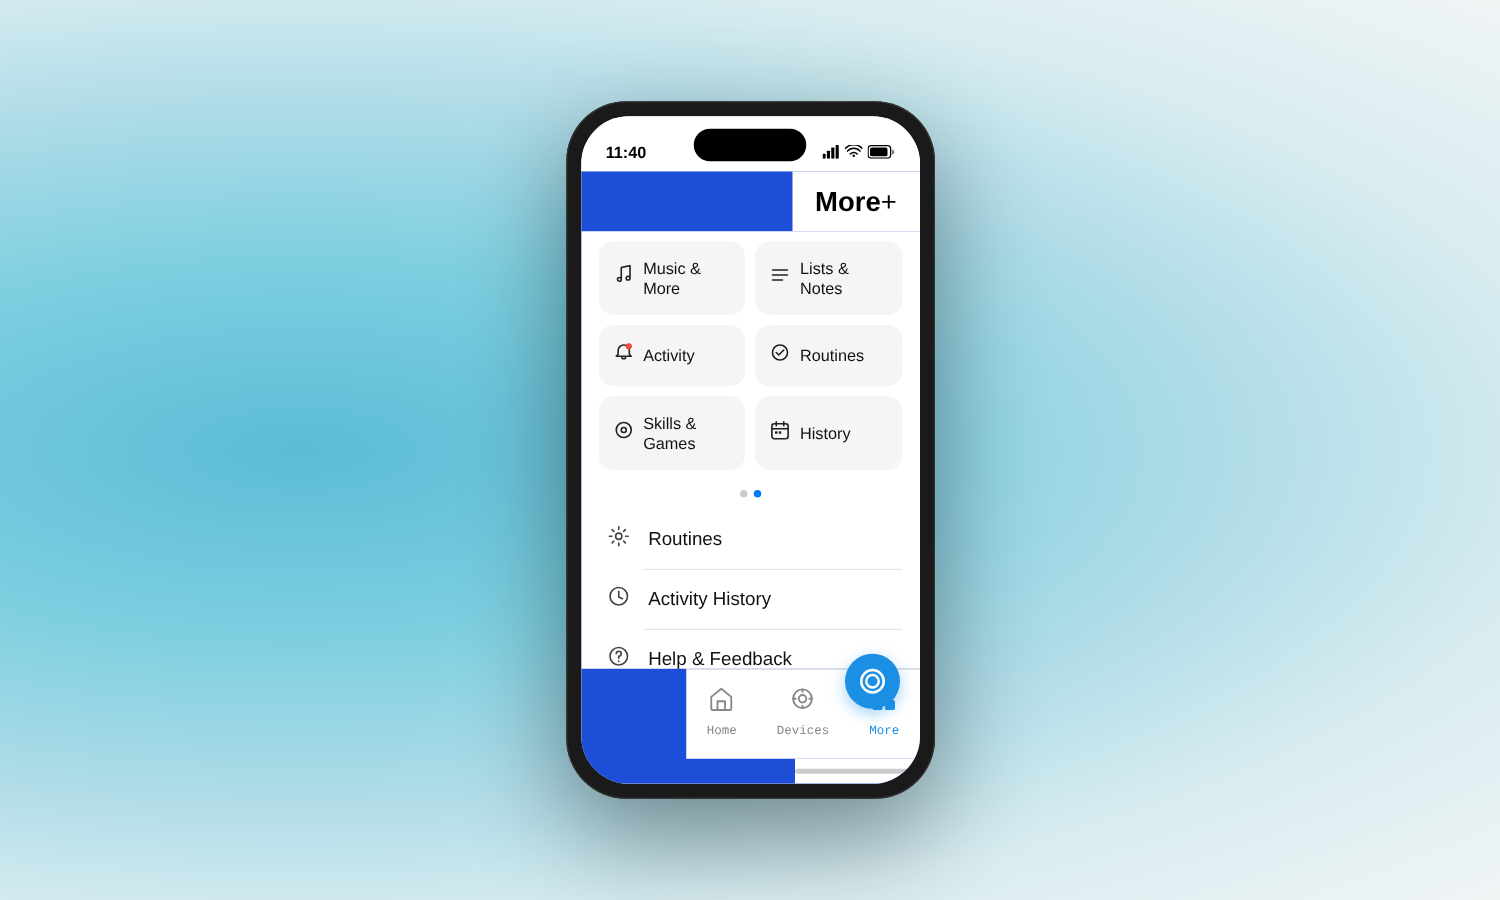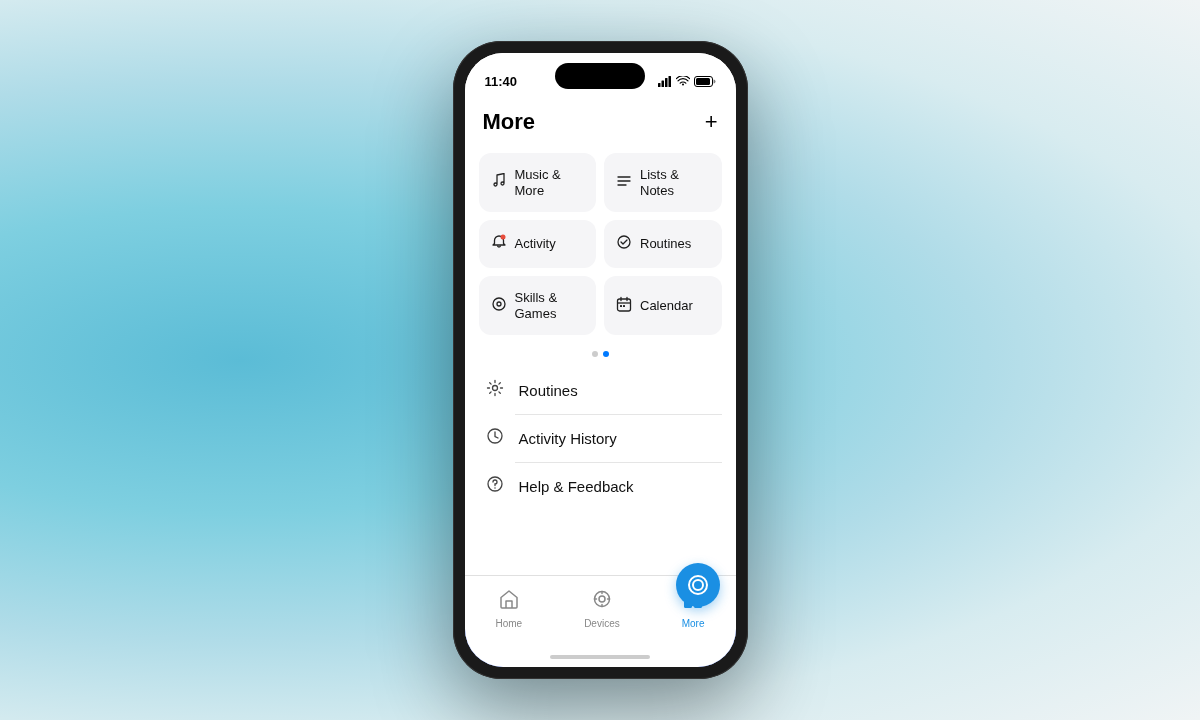--- a/index.html
+++ b/index.html
@@ -17,7 +17,7 @@
 
     .phone-frame {
       width: 295px;
-      height: 638px;
+      height: 558px;
       background: #1a1a1a;
       border-radius: 48px;
       position: relative;

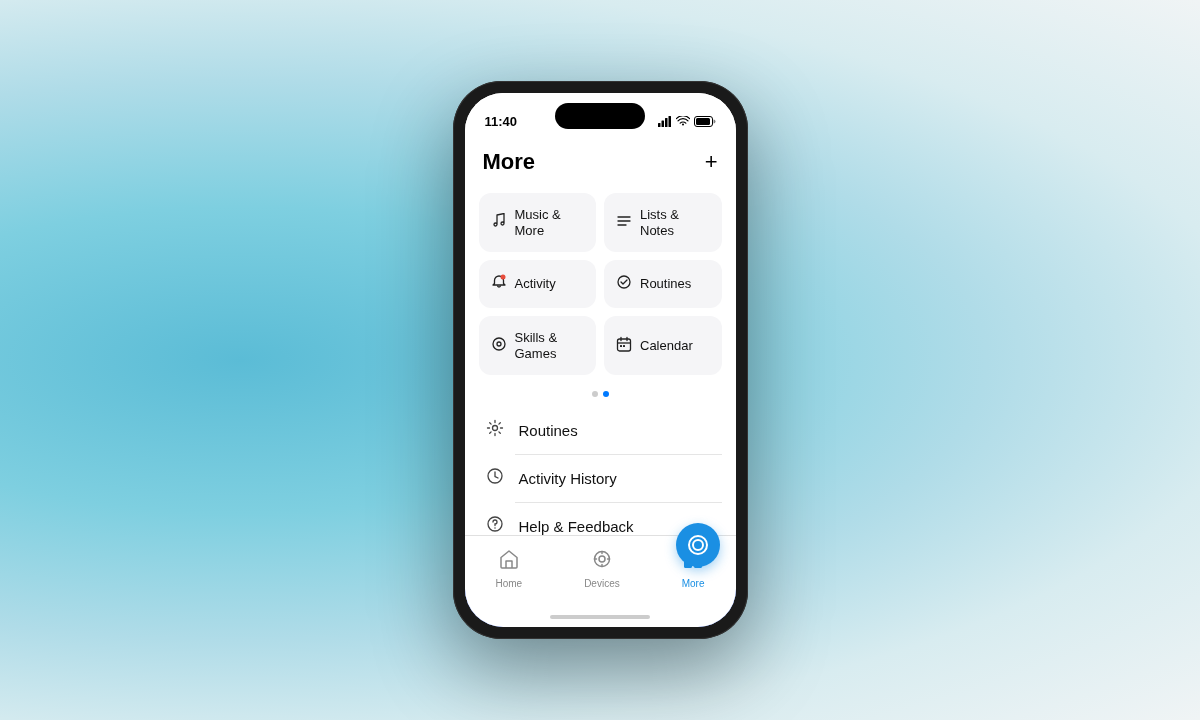--- a/index.html
+++ b/index.html
@@ -78,6 +78,7 @@
       display: flex;
       flex-direction: column;
       background: #1d4ed8;
+      align-items: flex-end;
     }
 
     

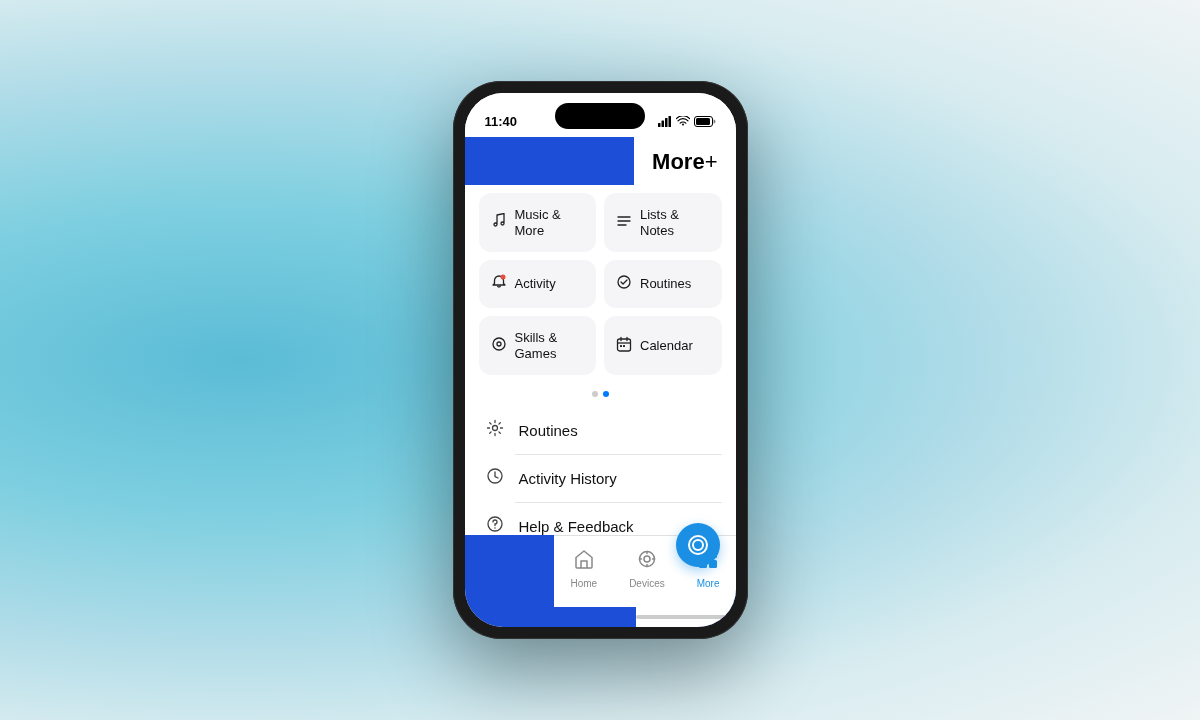--- a/index.html
+++ b/index.html
@@ -400,7 +400,7 @@
                 <rect x="7" y="9" width="2" height="2" rx="0.5" fill="#222"></rect>
               </svg>
             </span>
-            <span class="grid-item-label">Calendar</span>
+            <span class="grid-item-label">History</span>
           </div>
         </div>
 

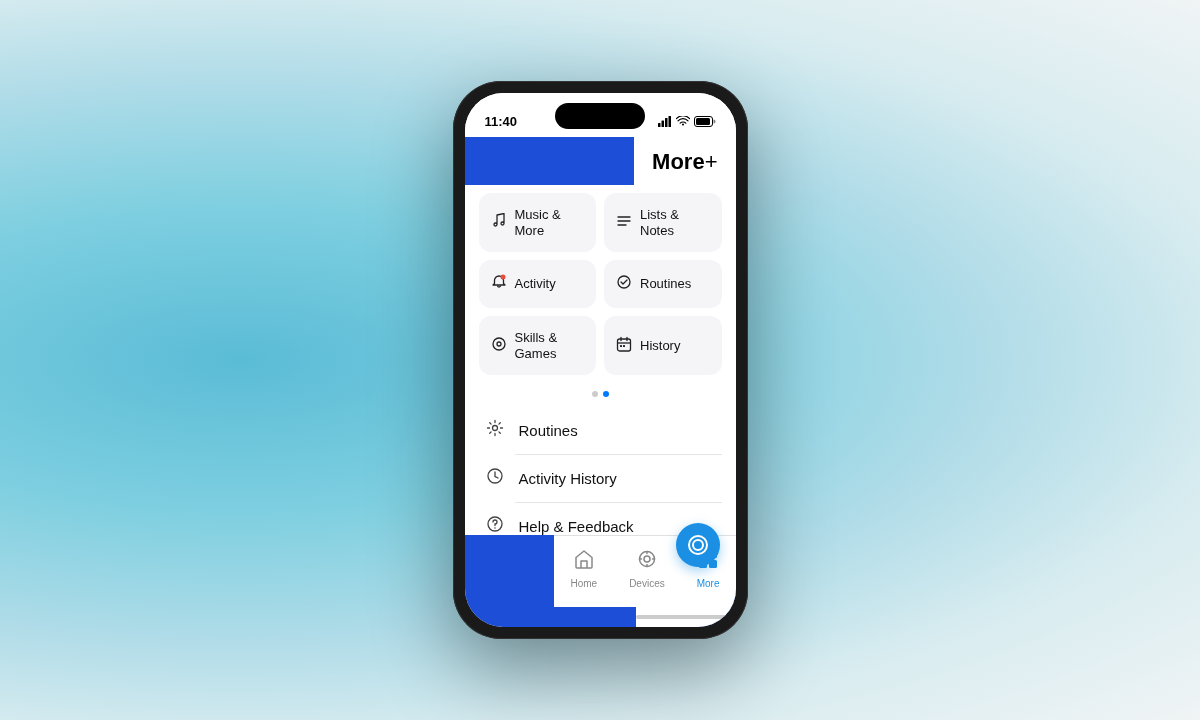--- a/index.html
+++ b/index.html
@@ -251,6 +251,7 @@
       gap: 3px;
       cursor: pointer;
       padding: 4px 16px;
+      font-family: Liberation Mono, monospace;
     }
 
     .nav-icon {

